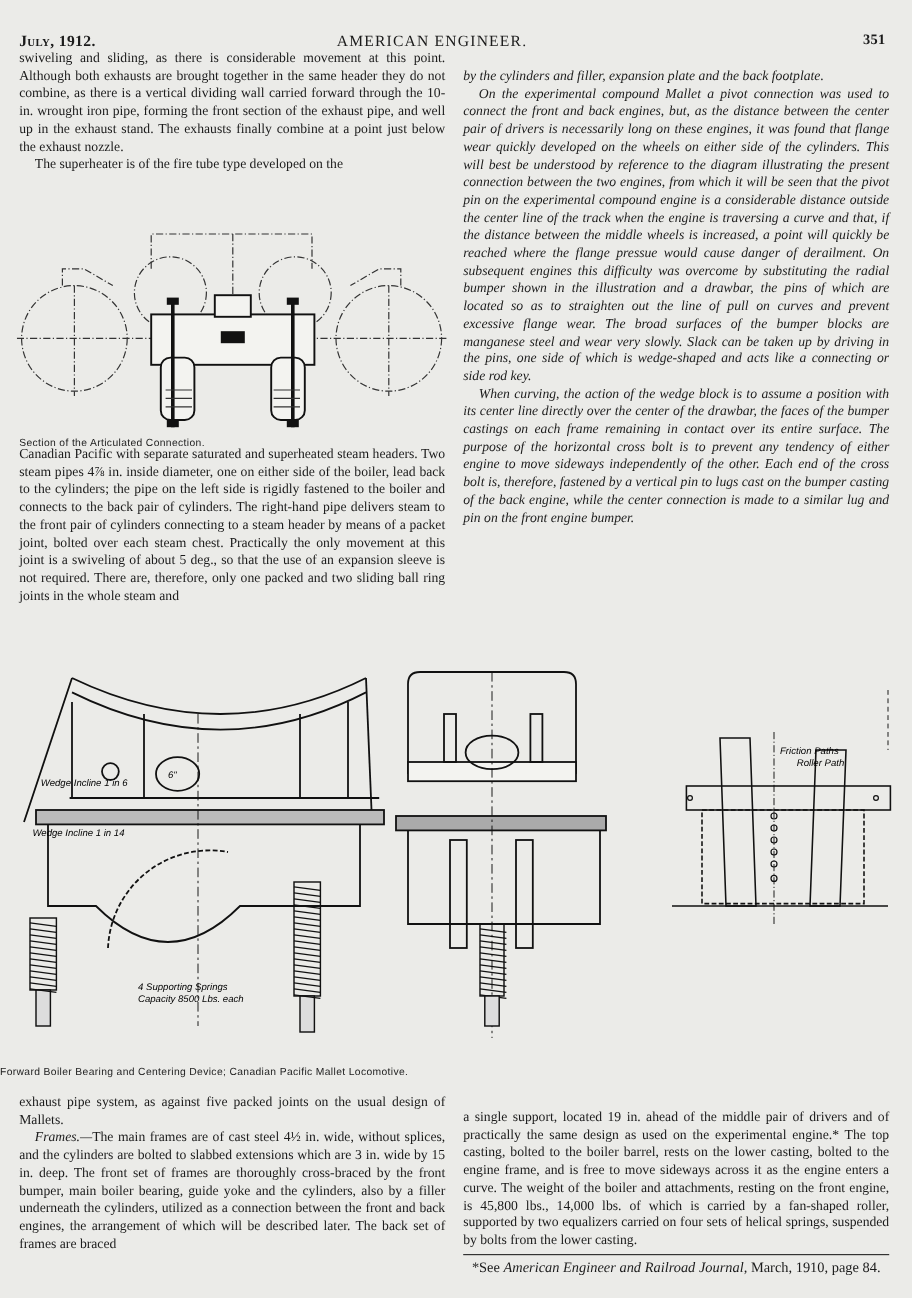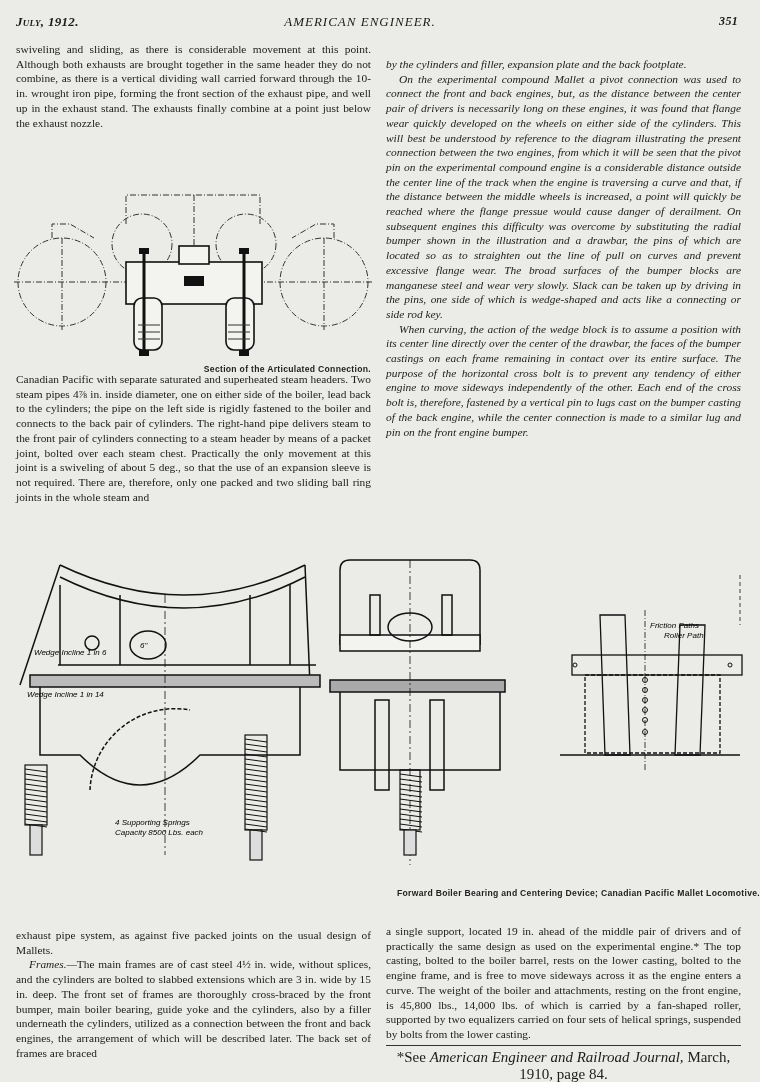--- a/index.html
+++ b/index.html
@@ -5,7 +5,7 @@
   html, body { margin:0; padding:0; }
   body { width:760px; height:1082px; background:#ebebe8; position:relative; overflow:hidden;
          font-family:"Liberation Serif","DejaVu Serif",serif; color:#1b1b1b; }
-  .hdr { position:absolute; top:14px; font-size:13px; letter-spacing:0.3px;font-style:italic; }
+  .hdr { position:absolute; top:26px; font-size:13px; letter-spacing:0.3px; }
   .hdr-left { left:16px; font-variant:small-caps; font-weight:bold; font-size:13px; }
   .hdr-center { left:0; width:720px; text-align:center; font-size:13px; letter-spacing:1px; }
   .hdr-right { right:22px; font-weight:bold; font-size:12px; }

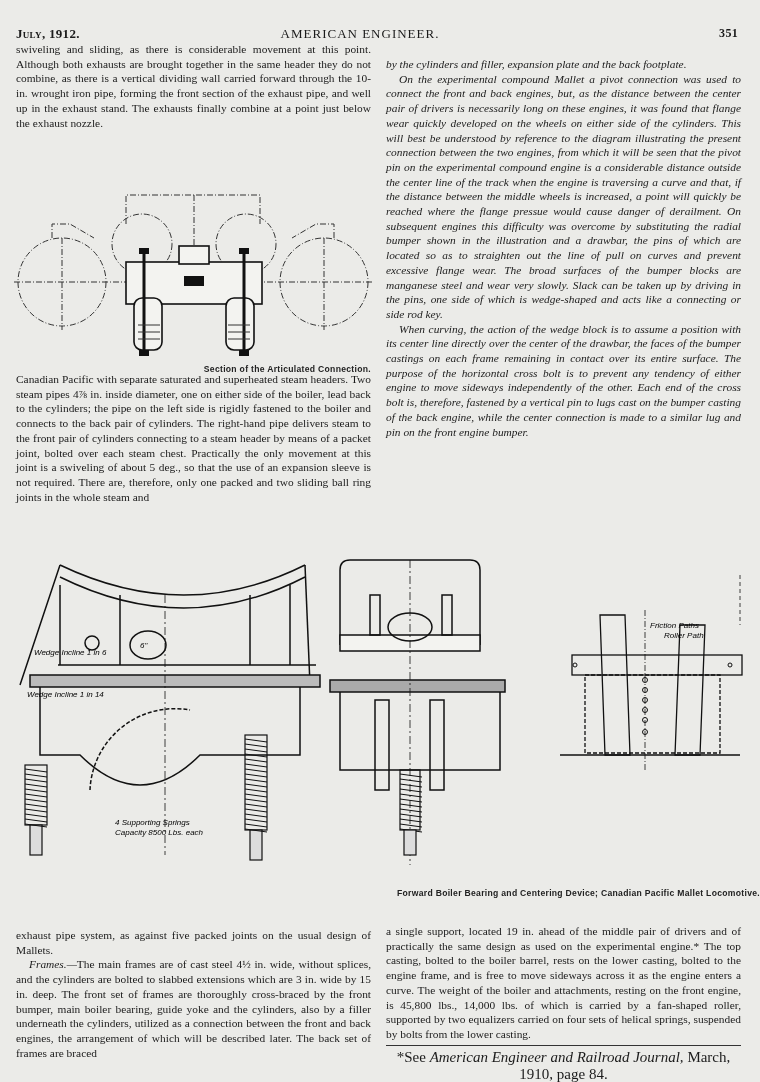--- a/index.html
+++ b/index.html
@@ -30,6 +30,7 @@
 
 <div class="col" style="left:16px; top:42px; width:355px;">
   <p>swiveling and sliding, as there is considerable movement at this point. Although both exhausts are brought together in the same header they do not combine, as there is a vertical dividing wall carried forward through the 10-in. wrought iron pipe, forming the front section of the exhaust pipe, and well up in the exhaust stand. The exhausts finally combine at a point just below the exhaust nozzle.</p>
+  <p class="ind">The superheater is of the fire tube type developed on the</p>
 </div>
 
 <div class="fig" style="left:14px; top:180px; width:360px; height:180px;">

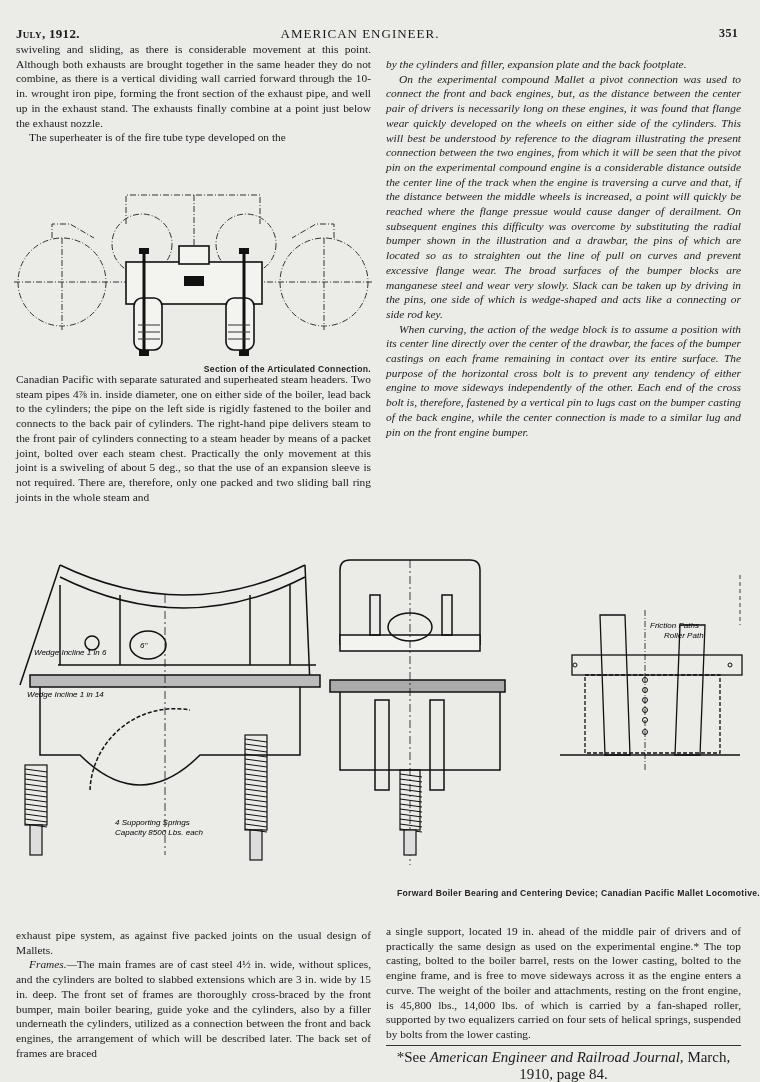--- a/index.html
+++ b/index.html
@@ -12,8 +12,8 @@
   .col { position:absolute; font-size:11.4px; line-height:14.7px; text-align:justify; }
   .col p { margin:0; }
   .col p.ind { text-indent:13px; }
-  .cap { position:absolute; font-family:"Liberation Sans","DejaVu Sans",sans-serif; font-weight:bold;
-         font-size:8.6px; letter-spacing:0.3px; text-align:right; color:#222; }
+  .cap { position:absolute; font-family:"Liberation Sans","DejaVu Sans",sans-serif; font-weight:normal;
+         font-size:8.6px; letter-spacing:0.3px; text-align:left; color:#222; }
   .fig { position:absolute; }
   .fig svg { display:block; }
   .fnrule { position:absolute; left:386px; width:355px; top:1045px; border-top:1px solid #333; }

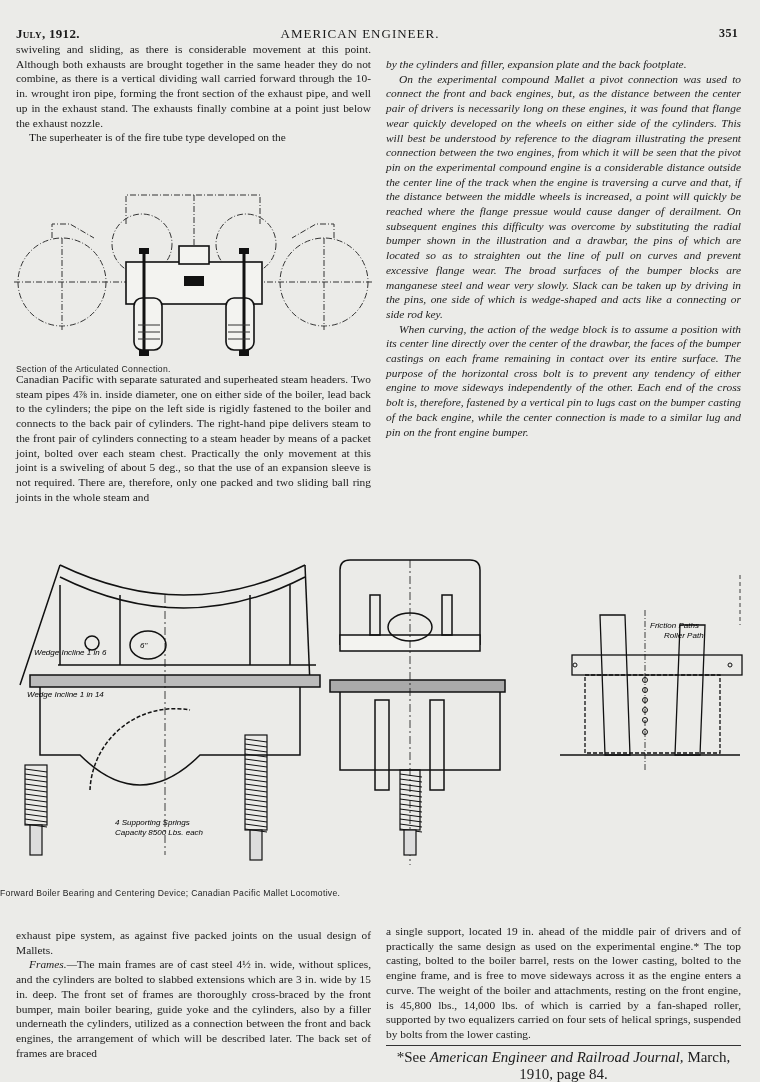--- a/index.html
+++ b/index.html
@@ -209,7 +209,7 @@
 </div>
 <div class="cap" style="left:0; top:888px; width:760px;">Forward Boiler Bearing and Centering Device; Canadian Pacific Mallet Locomotive.</div>
 
-<div class="col" style="left:16px; top:912px; width:355px;margin-top:16px;">
+<div class="col" style="left:16px; top:912px; width:355px;">
   <p>exhaust pipe system, as against five packed joints on the usual design of Mallets.</p>
   <p class="ind"><i>Frames.—</i><span>The main frames are of cast steel 4½ in. wide, without splices, and the cylinders are bolted to slabbed extensions which are 3 in. wide by 15 in. deep. The front set of frames are thoroughly cross-braced by the front bumper, main boiler bearing, guide yoke and the cylinders, also by a filler underneath the cylinders, utilized as a connection between the front and back engines, the arrangement of which will be described later. The back set of frames are braced</span></p>
 </div>

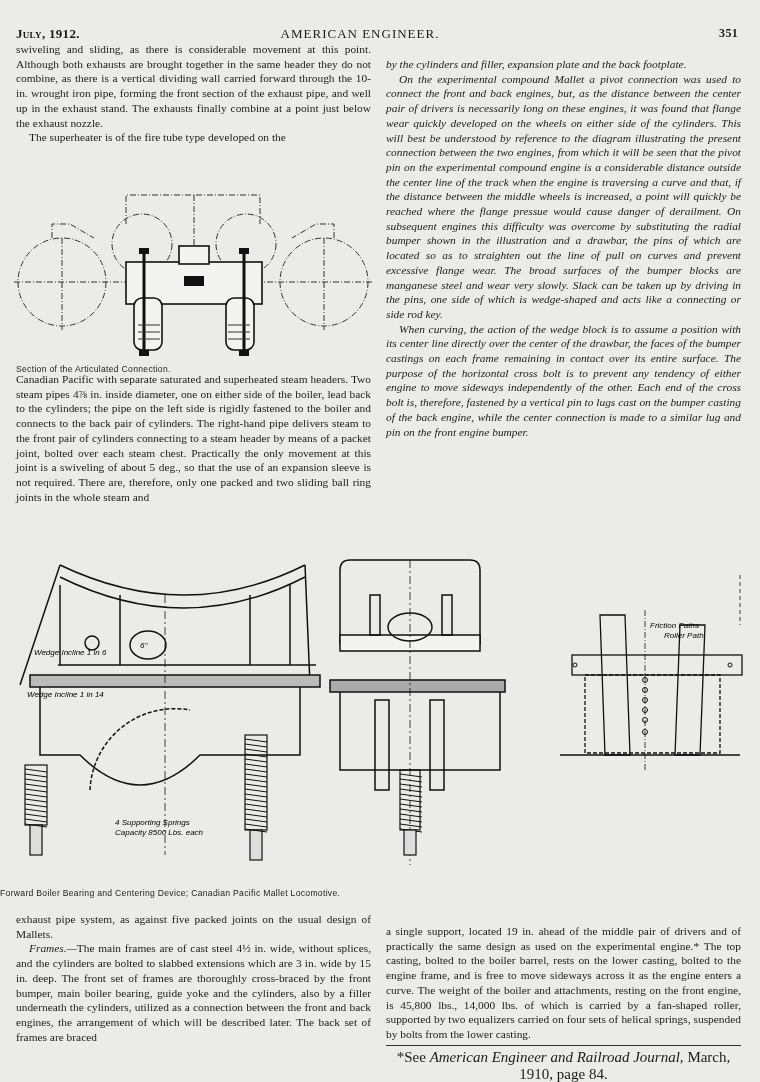--- a/index.html
+++ b/index.html
@@ -17,7 +17,7 @@
   .fig { position:absolute; }
   .fig svg { display:block; }
   .fnrule { position:absolute; left:386px; width:355px; top:1045px; border-top:1px solid #333; }
-  .footnote { position:absolute; left:386px; width:355px; top:1049px; font-size:15px; text-align:center; }
+  .footnote { position:absolute; left:386px; width:355px; top:1049px; font-size:12px; text-align:center; }
   .footnote i { font-style:italic; }
   .lbl { font-family:"Liberation Sans","DejaVu Sans",sans-serif; font-style:italic; font-size:8px; }
 </style>

